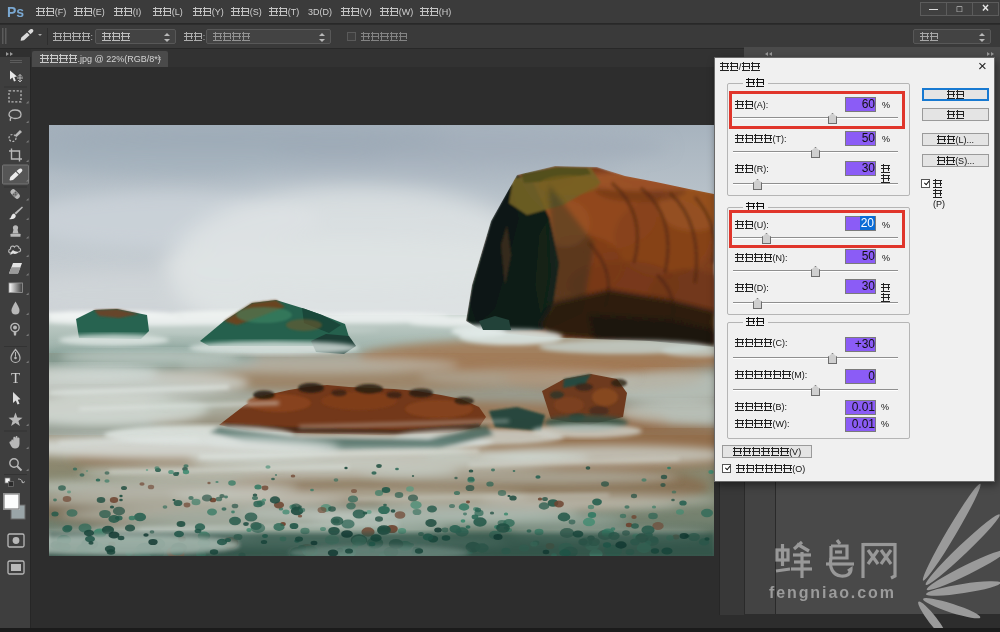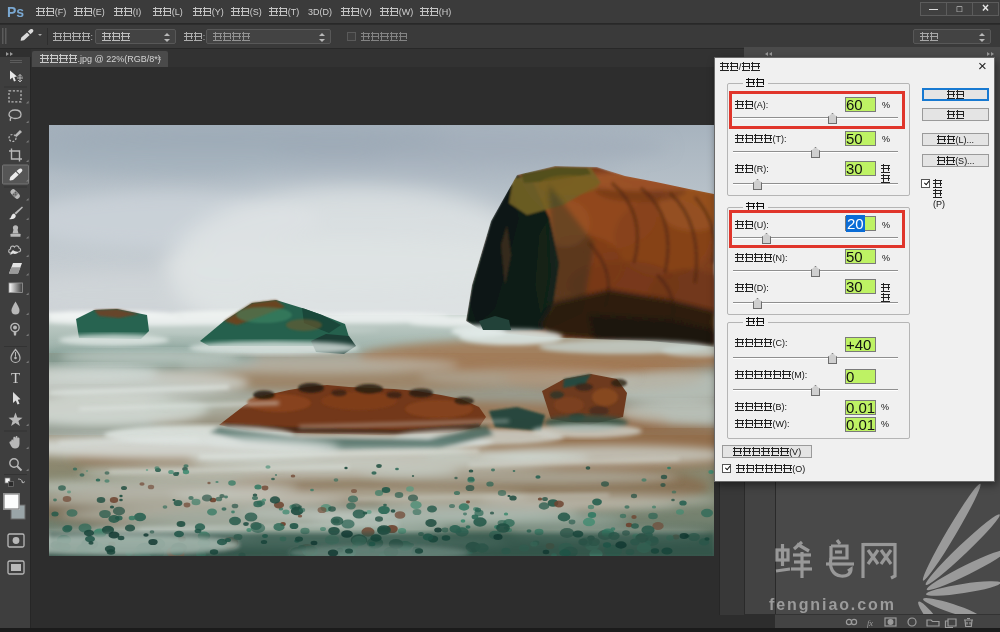--- a/index.html
+++ b/index.html
@@ -50,8 +50,8 @@
 .fieldset{position:absolute;border:1px solid #b5b5b5;border-radius:2px}
 .legend{position:absolute;background:#f0f0f0;padding:0 3px;font-size:9px}
 .lab{position:absolute;font-size:9px;color:#111}
-.ibox{position:absolute;height:15px;background:#bef264;border:1px solid #7a7a7a;font-size:15px;
- text-align:left;line-height:13px;color:#111}
+.ibox{position:absolute;height:15px;background:#8b5cf6;border:1px solid #7a7a7a;font-size:12px;
+ text-align:right;line-height:13px;color:#111}
 .sel{background:#0a6cd6;color:#fff;padding:0 1px}
 .track{position:absolute;width:165px;height:2px;background:#e8e8e8;border-top:1px solid #8f8f8f;border-bottom:1px solid #fff}
 .thumb{position:absolute;width:9px;height:11px;background:#cfcfcf;border:1px solid #6d6d6d;

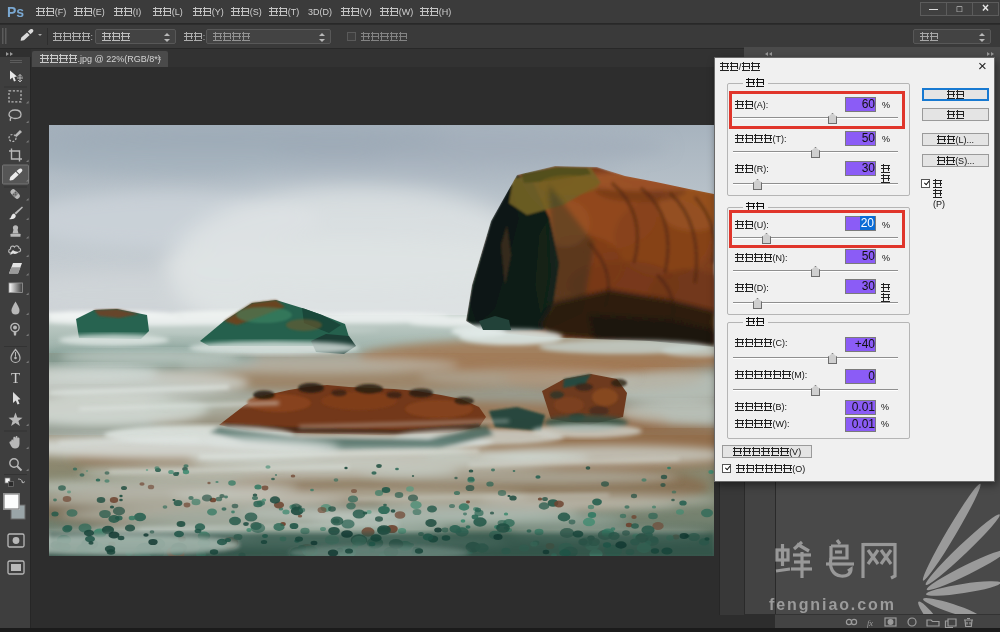--- a/index.html
+++ b/index.html
@@ -887,7 +887,7 @@
 <div class="fieldset" style="left:727px;top:322px;width:183px;height:117px"></div>
 <div class="legend" style="left:743px;top:317px"><i class="c "></i><i class="c "></i></div>
 <span class="lab" style="left:735px;top:338px"><i class="c "></i><i class="c "></i><i class="c "></i><i class="c "></i>(C):</span>
-<div class="ibox" style="left:845px;top:337px;width:31px">+40</div>
+<div class="ibox" style="left:845px;top:337px;width:31px">+30</div>
 <div class="track" style="left:733px;top:357px"></div>
     <div class="thumb" style="left:828px;top:353px"></div>
 <span class="lab" style="left:735px;top:370px"><i class="c "></i><i class="c "></i><i class="c "></i><i class="c "></i><i class="c "></i><i class="c "></i>(M):</span>

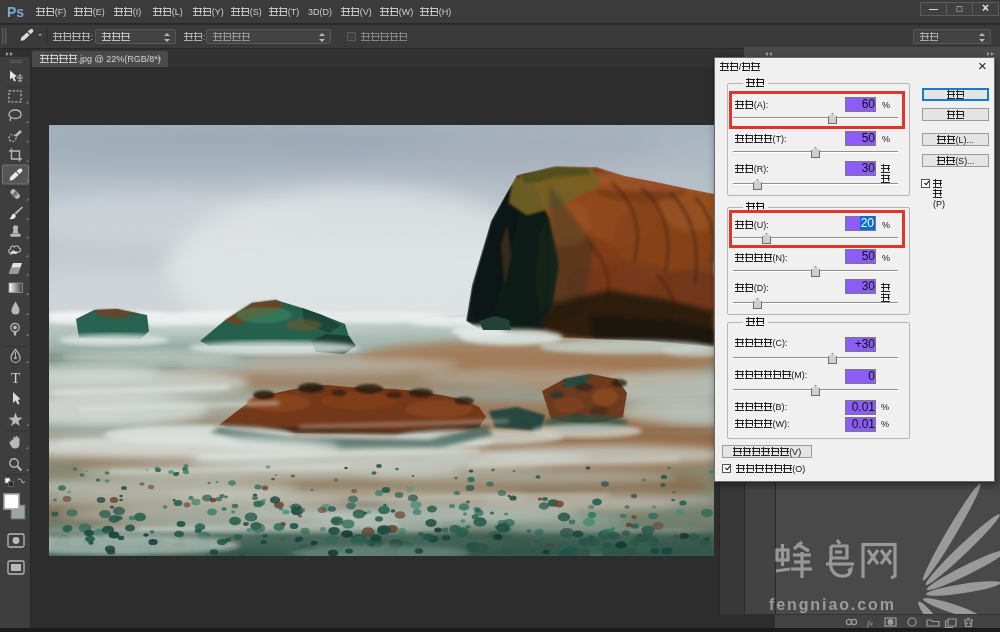--- a/index.html
+++ b/index.html
@@ -63,7 +63,7 @@
 .tr{display:inline-block;width:0;height:0;border:2.6px solid transparent;border-left:3.6px solid #9a9a9a;border-right-width:0;vertical-align:middle;margin:0 0.5px}
 .tl{display:inline-block;width:0;height:0;border:2.6px solid transparent;border-right:3.6px solid #9a9a9a;border-left-width:0;vertical-align:middle;margin:0 0.5px}
 
-#fntext{left:769px;top:596px;font-size:16px;letter-spacing:1.9px;color:#9b9b9b;font-weight:bold}
+#fntext{left:769px;top:584px;font-size:16px;letter-spacing:1.9px;color:#9b9b9b;font-weight:bold}
 </style></head>
 <body>
 <div id="app">

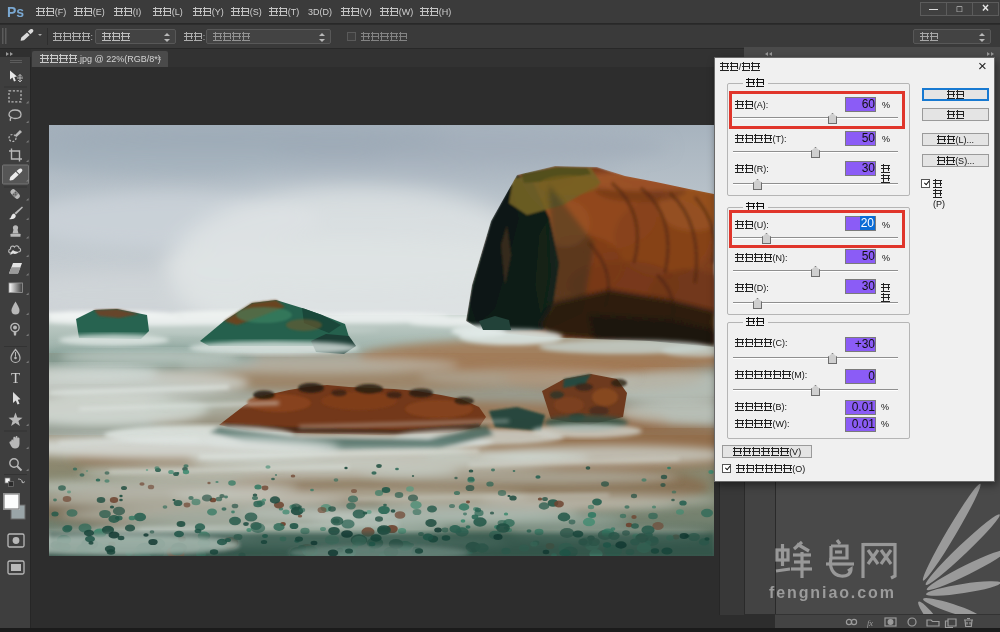--- a/index.html
+++ b/index.html
@@ -824,21 +824,6 @@
 <ellipse cx="33.6" cy="140.8" rx="22.9" ry="4.2" transform="rotate(52.0 33.6 140.8)"></ellipse>
 </g>
       </svg></div>
-<div class="abs" id="panelrow">
- <svg width="225" height="14" style="position:absolute">
-  <g stroke="#9c9c9c" fill="none" stroke-width="1.2">
-   <circle cx="74" cy="7" r="2.6"></circle>
-          <circle cx="79" cy="7" r="2.6"></circle>
-   <rect x="110" y="3" width="11" height="8"></rect>
-          <circle cx="115.5" cy="7" r="2.4" fill="#9c9c9c"></circle>
-   <circle cx="137" cy="7" r="4"></circle>
-   <path d="M152 11 L152 5 L156 5 L157.5 6.5 L164 6.5 L164 11 Z"></path>
-   <path d="M173 4 L181 4 L181 11 L173 11 Z M173 6 L170.5 6 L170.5 12.5 L178 12.5"></path>
-   <path d="M190 5 L197 5 L196.3 11.5 L190.7 11.5 Z M189 5 L198 5 M192 3.5 L195 3.5 M192 7 L192 9.5 M195 7 L195 9.5"></path>
-  </g>
-  <text x="92" y="10.5" font-size="8.5" font-style="italic" fill="#9c9c9c" font-family="Liberation Serif">fx</text>
- </svg>
-</div>
 
 <div class="abs" id="bottom"></div>
 

